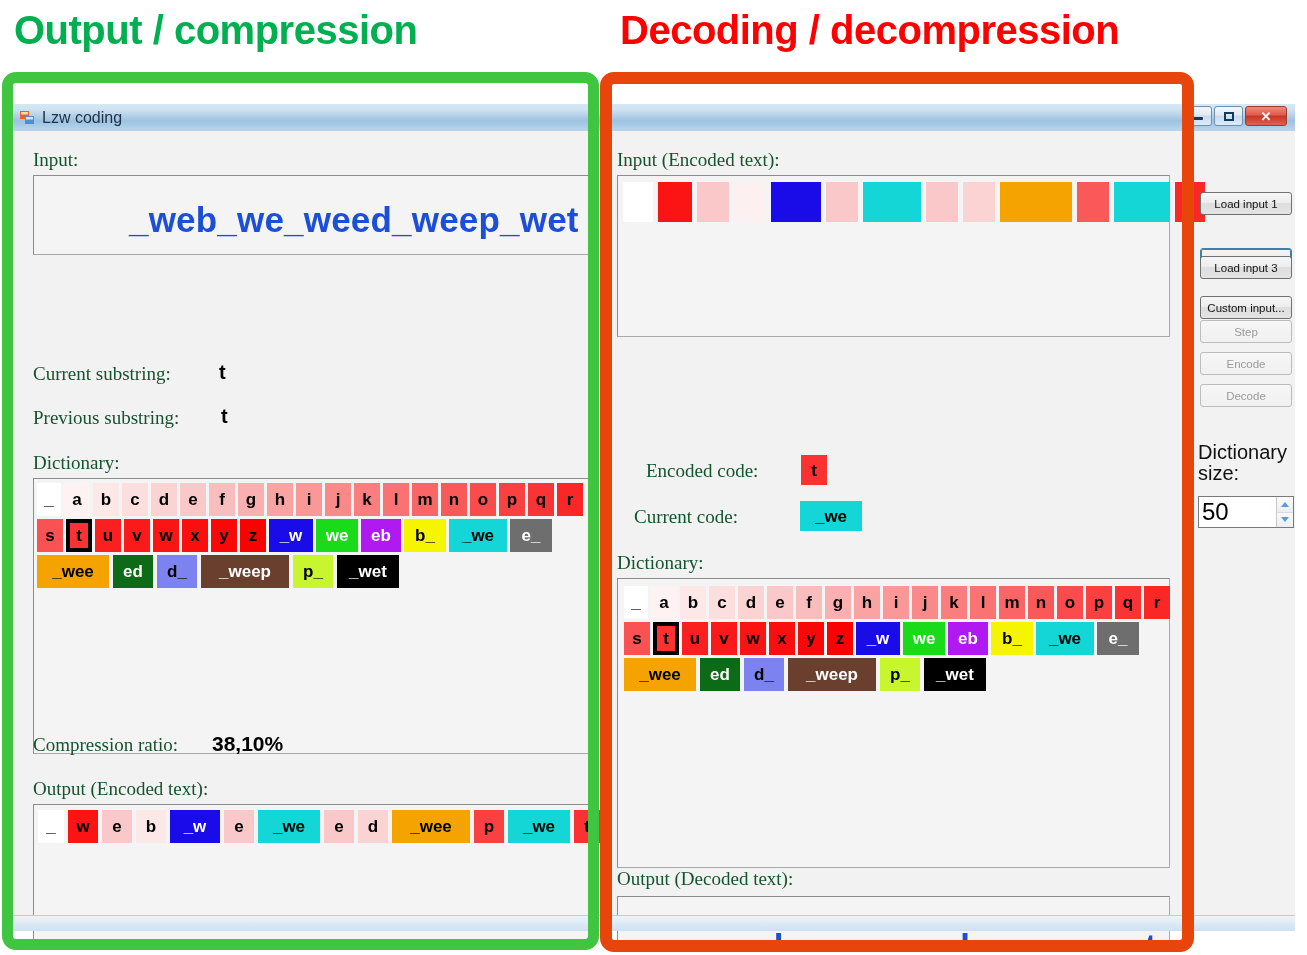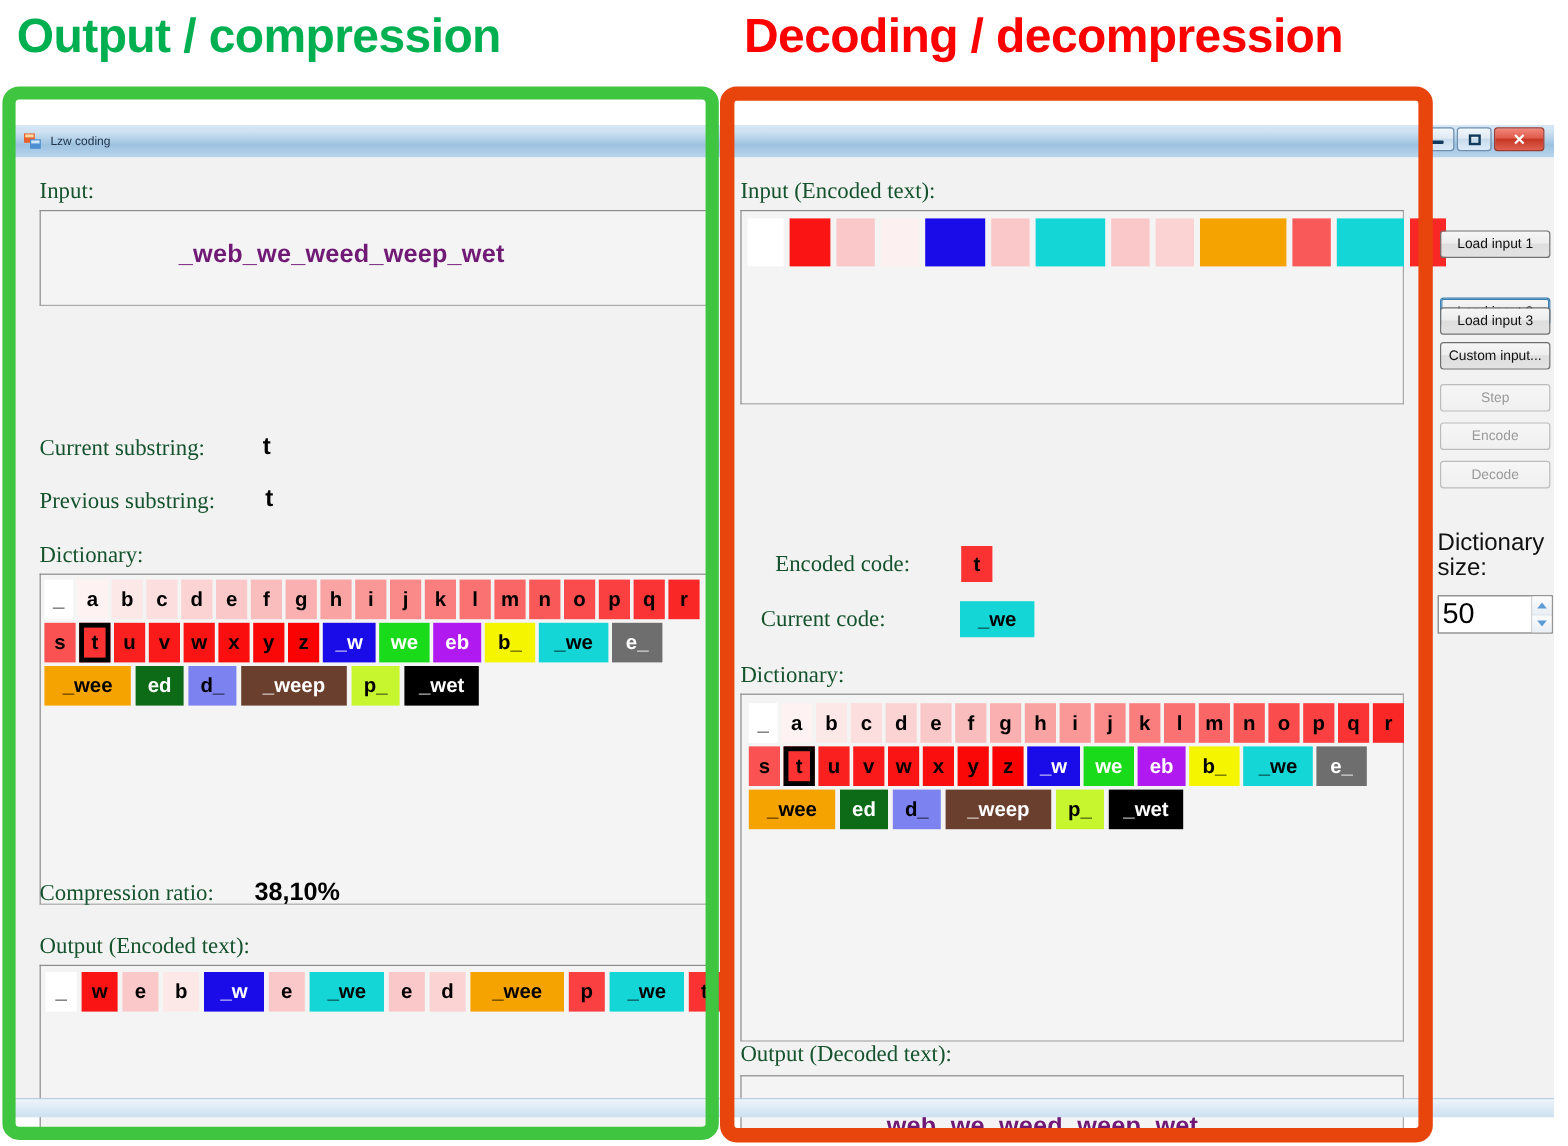--- a/index.html
+++ b/index.html
@@ -43,7 +43,7 @@
   }
   #titlebar .tb-icon{margin-left:8px;width:15px;height:14px;position:relative;}
   #titlebar .tb-title{
-    margin-left:7px;font-size:10px;color:#20334a;
+    margin-left:7px;font-size:16px;color:#20334a;
     font-family:"Liberation Sans", sans-serif;
   }
   #window-buttons{position:absolute;right:8px;top:24px;display:flex;gap:2px;align-items:flex-start;}

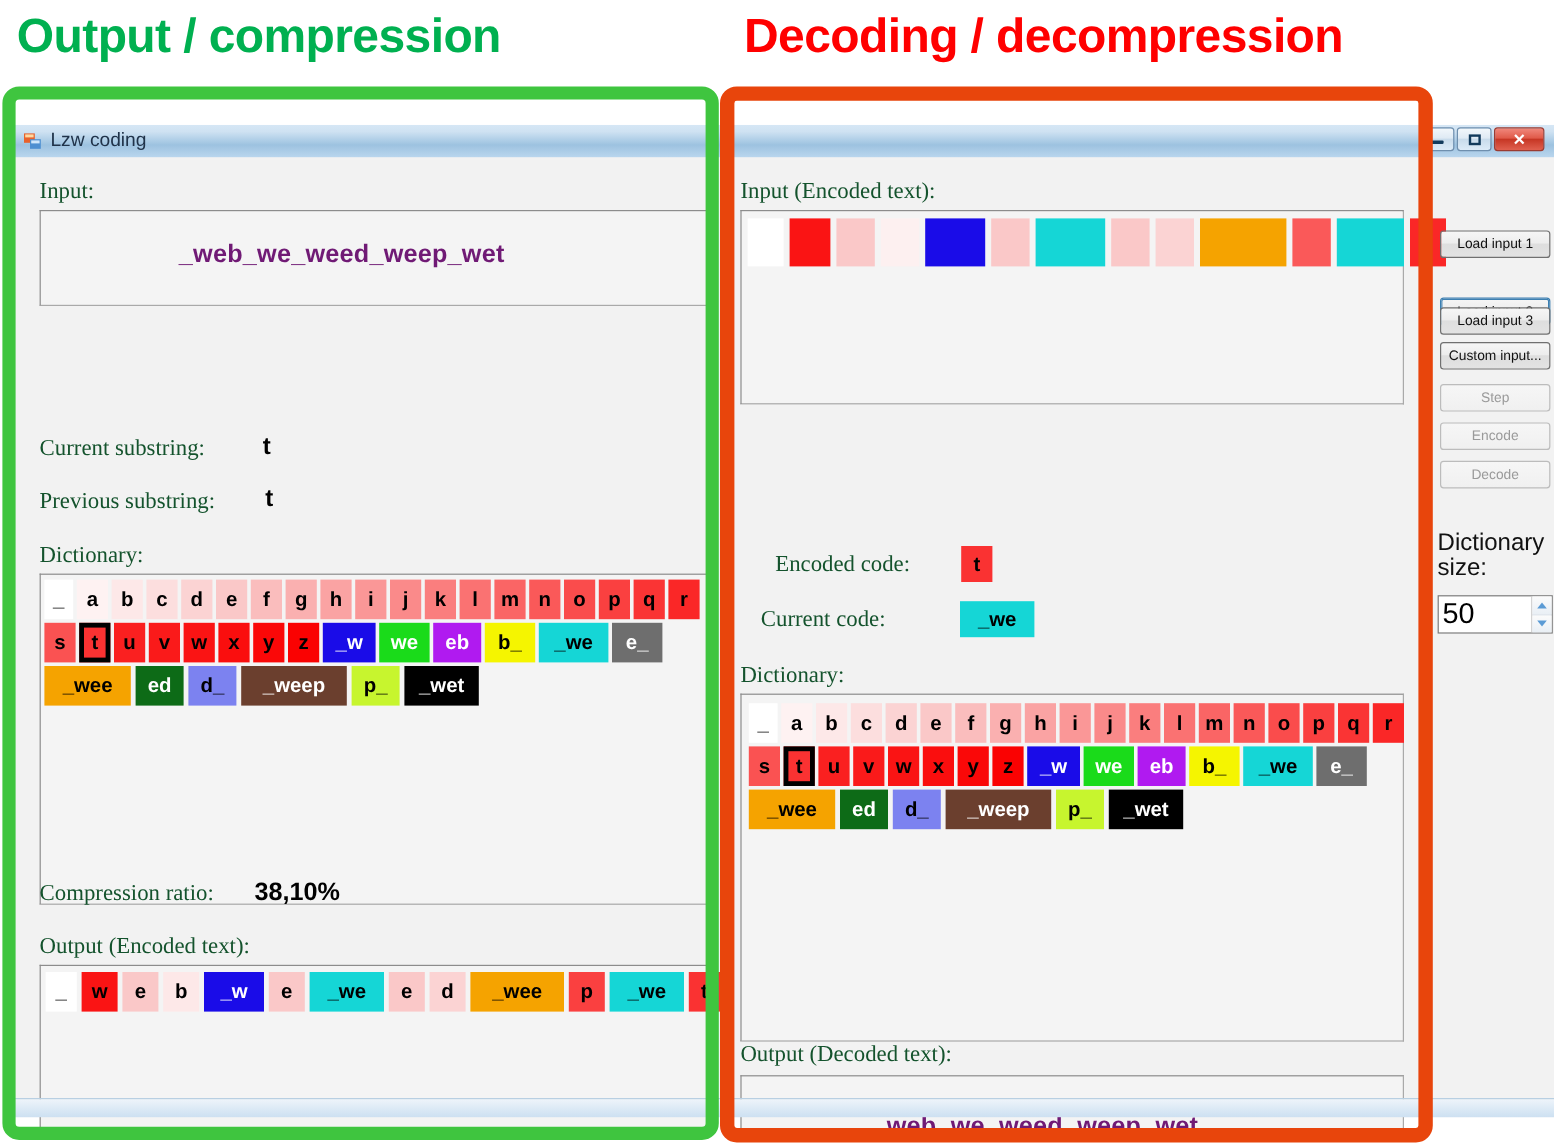--- a/index.html
+++ b/index.html
@@ -86,8 +86,8 @@
     border-top-color:#8c8c8c;border-left-color:#8c8c8c;
   }
   .bigtext{
-    position:absolute;font-size:21px;font-weight:bold;color:#701a75;
-    white-space:nowrap;letter-spacing:0.2px;margin-left:20px;
+    position:absolute;font-size:35px;font-weight:bold;color:#1d4ed8;
+    white-space:nowrap;letter-spacing:0.2px;
   }
 
   

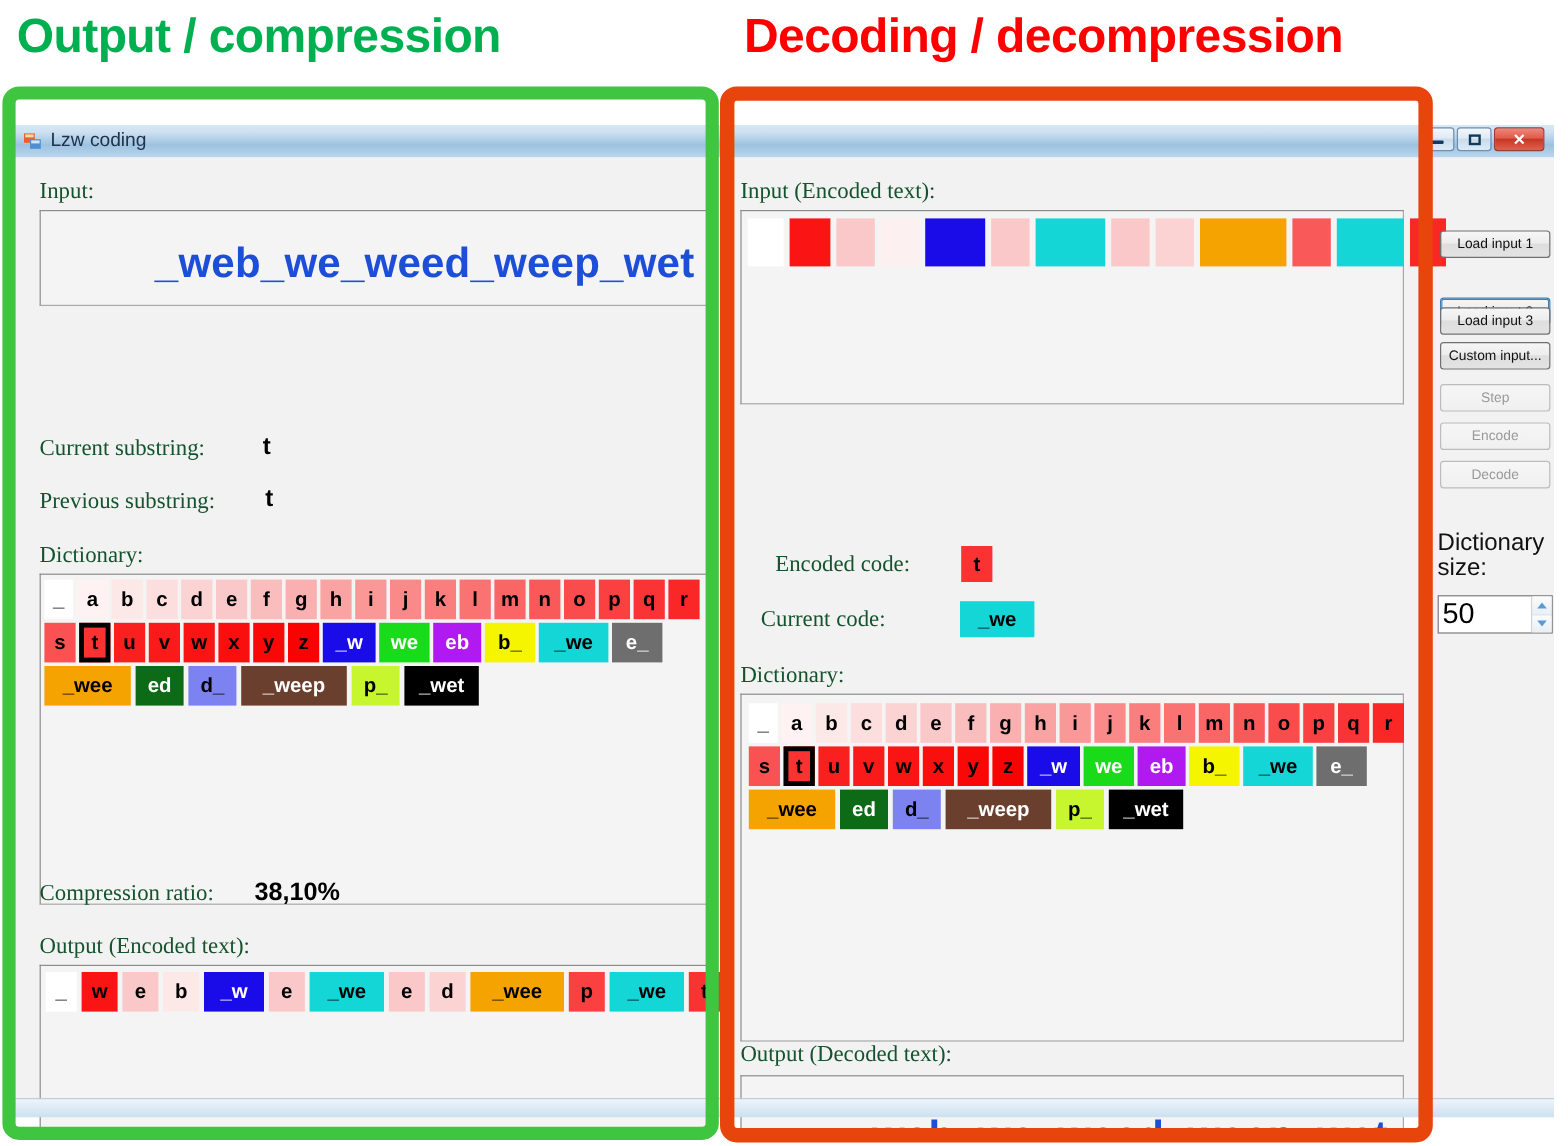--- a/index.html
+++ b/index.html
@@ -345,7 +345,7 @@
       <div class="sbtn" style="top:12px;">Load input 1</div>
       <div class="sbtn focused" style="top:44px;">Load input 2</div>
       <div class="sbtn" style="top:76px;">Load input 3</div>
-      <div class="sbtn" style="top:105px;">Custom input...</div>
+      <div class="sbtn" style="top:116px;">Custom input...</div>
       <div class="sbtn disabled" style="top:140px;">Step</div>
       <div class="sbtn disabled" style="top:172px;">Encode</div>
       <div class="sbtn disabled" style="top:204px;">Decode</div>

